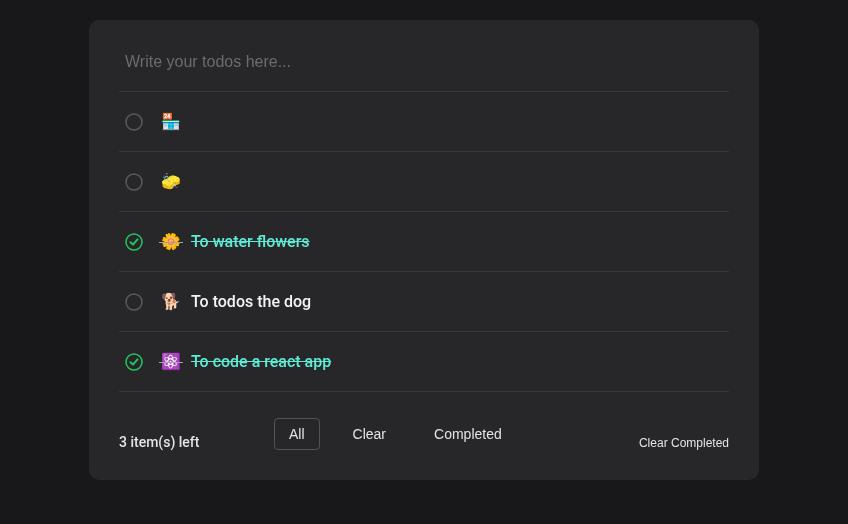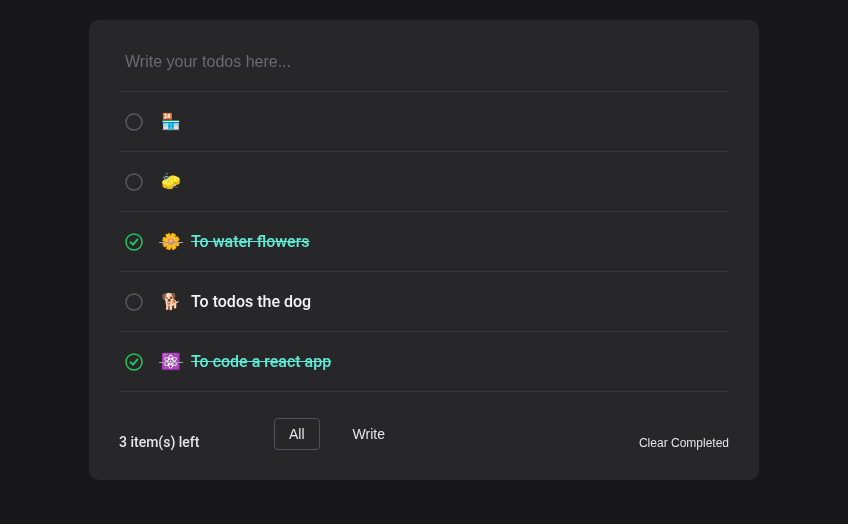--- a/index.html
+++ b/index.html
@@ -208,7 +208,7 @@
 
     <div class="filters">
       <button class="filter-btn active">All</button>
-      <button class="filter-btn">Write</button>
+      <button class="filter-btn">Clear</button>
     </div>
 
     <span class="spacer"></span>

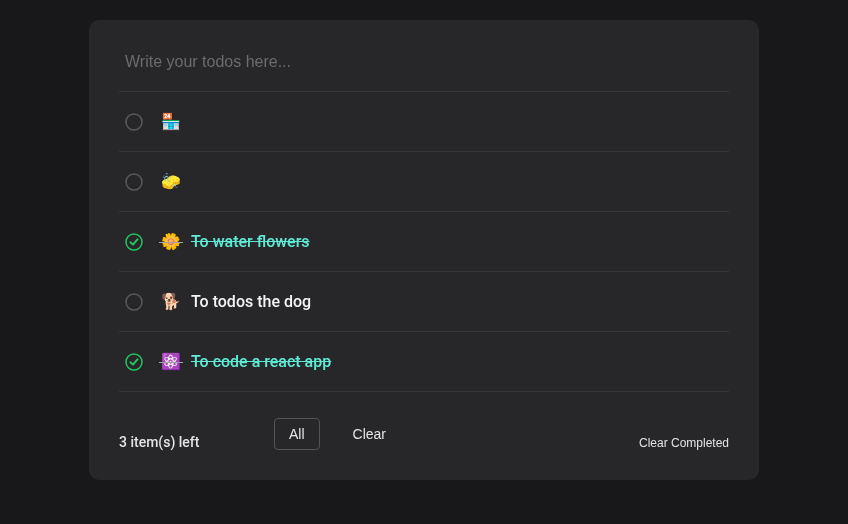--- a/index.html
+++ b/index.html
@@ -209,6 +209,7 @@
     <div class="filters">
       <button class="filter-btn active">All</button>
       <button class="filter-btn">Clear</button>
+      <button class="filter-btn">Completed</button>
     </div>
 
     <span class="spacer"></span>

